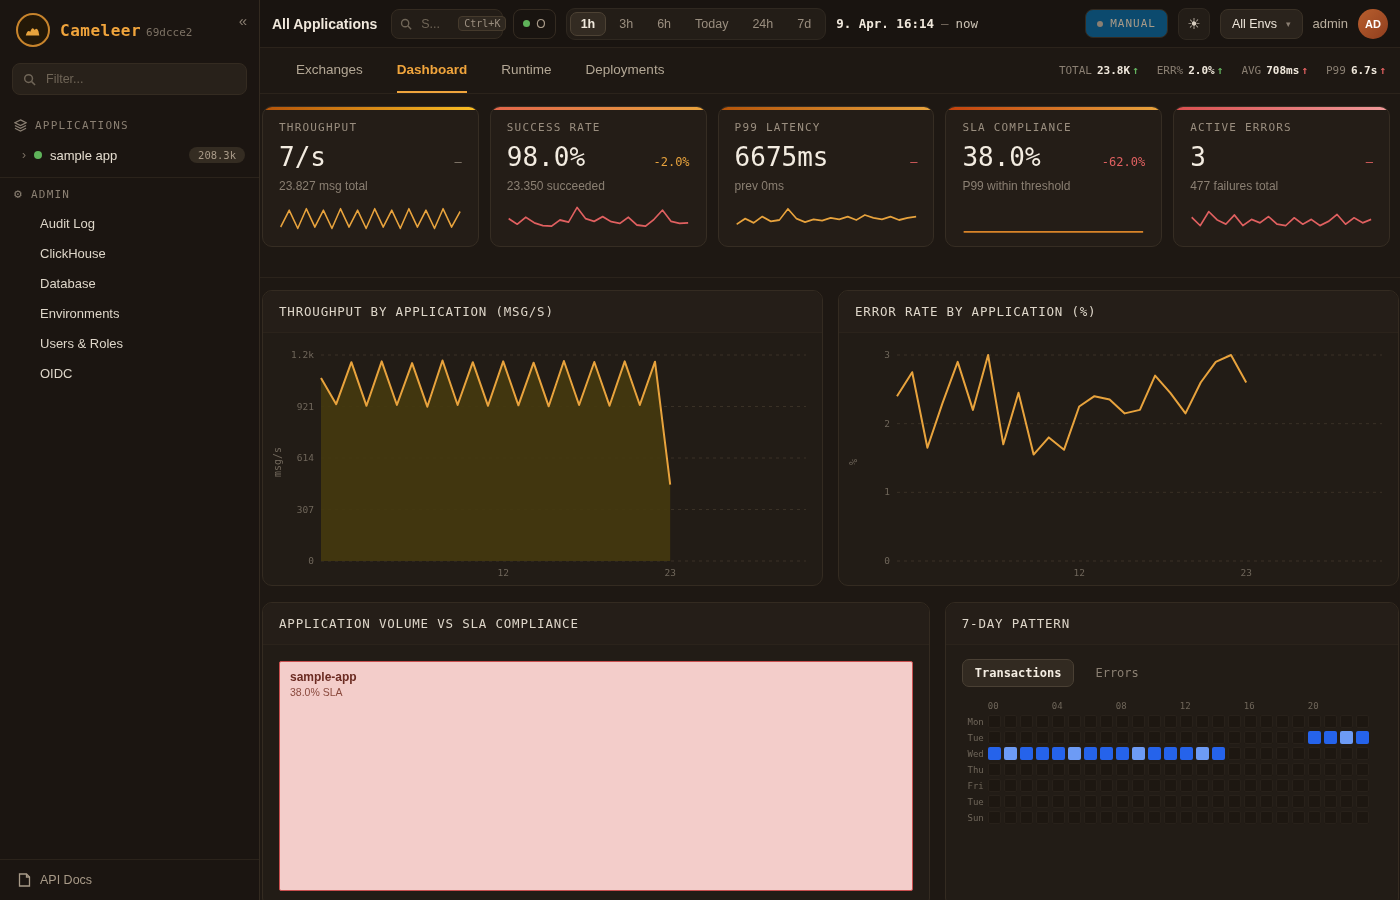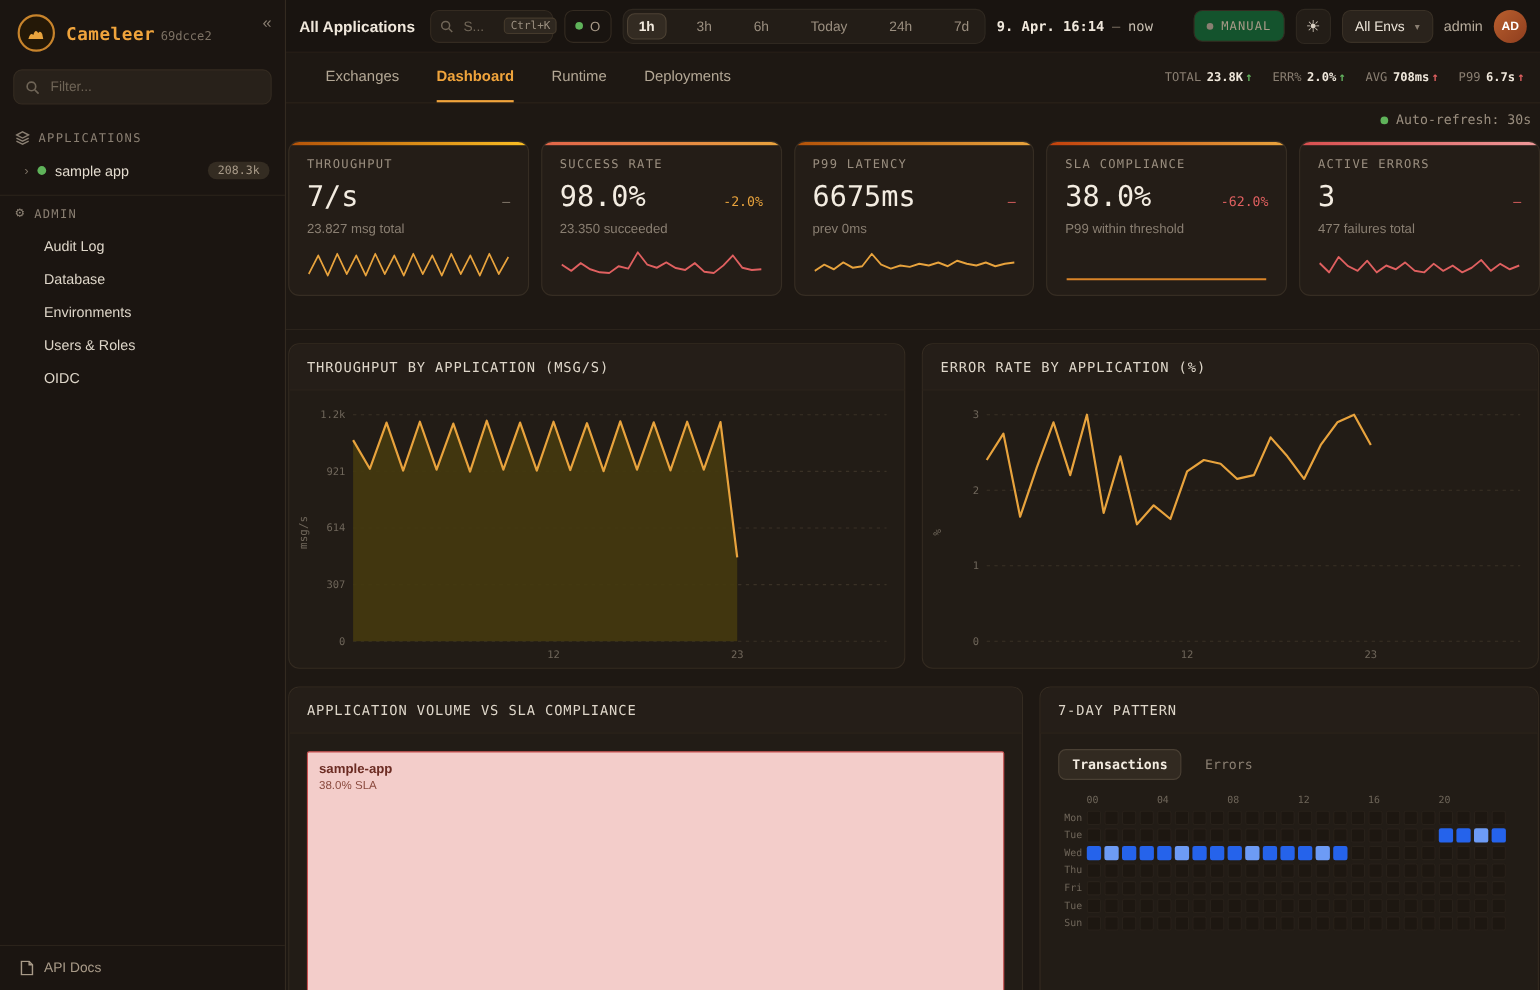--- a/index.html
+++ b/index.html
@@ -45,7 +45,7 @@
        font-size:10px;color:#9a8e7f;padding:1px 5px;white-space:nowrap}
   .live-pill{display:flex;align-items:center;gap:6px;border:1px solid #342b21;border-radius:8px;
              padding:7px 9px;color:#a89a88;font-size:12px}
-  .seg{display:flex;background:#231d17;border:1px solid #2f2820;border-radius:9px;padding:3px;gap:16px}
+  .seg{display:flex;background:#231d17;border:1px solid #2f2820;border-radius:9px;padding:3px;gap:2px}
   .tr-btn{background:transparent;border:1px solid transparent;color:#9a8e7f;
           font:12.5px "Liberation Sans",sans-serif;padding:4px 10px;border-radius:7px;cursor:pointer;white-space:nowrap}
   .tr-btn.active{background:#332b22;border-color:#4d4234;color:#f0e8dc;font-weight:bold}

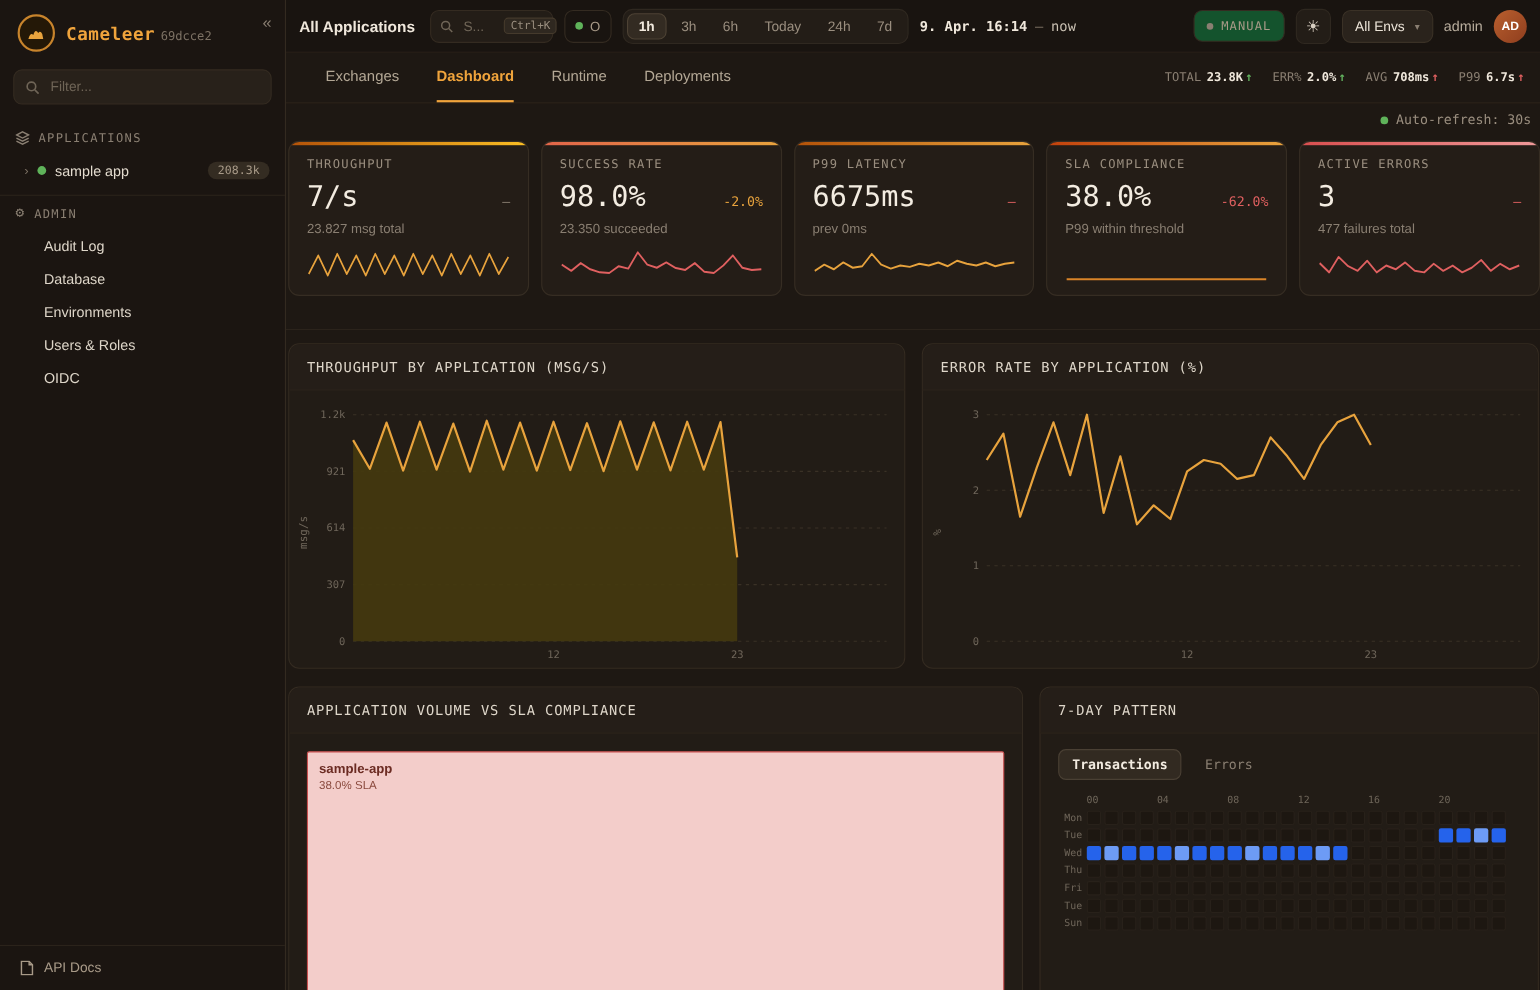--- a/index.html
+++ b/index.html
@@ -53,7 +53,7 @@
              display:flex;gap:7px;align-items:center;white-space:nowrap}
   .daterange .sep{color:#7c7164;font-weight:normal}
   .daterange .to{color:#c9c0b2;font-weight:normal}
-  .manual-btn{display:flex;align-items:center;gap:7px;border:1px solid #342b21;background:#14532d;
+  .manual-btn{display:flex;align-items:center;gap:7px;border:1px solid #342b21;background:#0c4a6e;
               border-radius:8px;padding:7px 11px;color:#a89a88;font-family:"DejaVu Sans Mono",monospace;
               font-size:11px;letter-spacing:1px;margin-left:auto;cursor:pointer;white-space:nowrap}
   .manual-dot{width:6px;height:6px;background:#8a7f72;border-radius:50%}

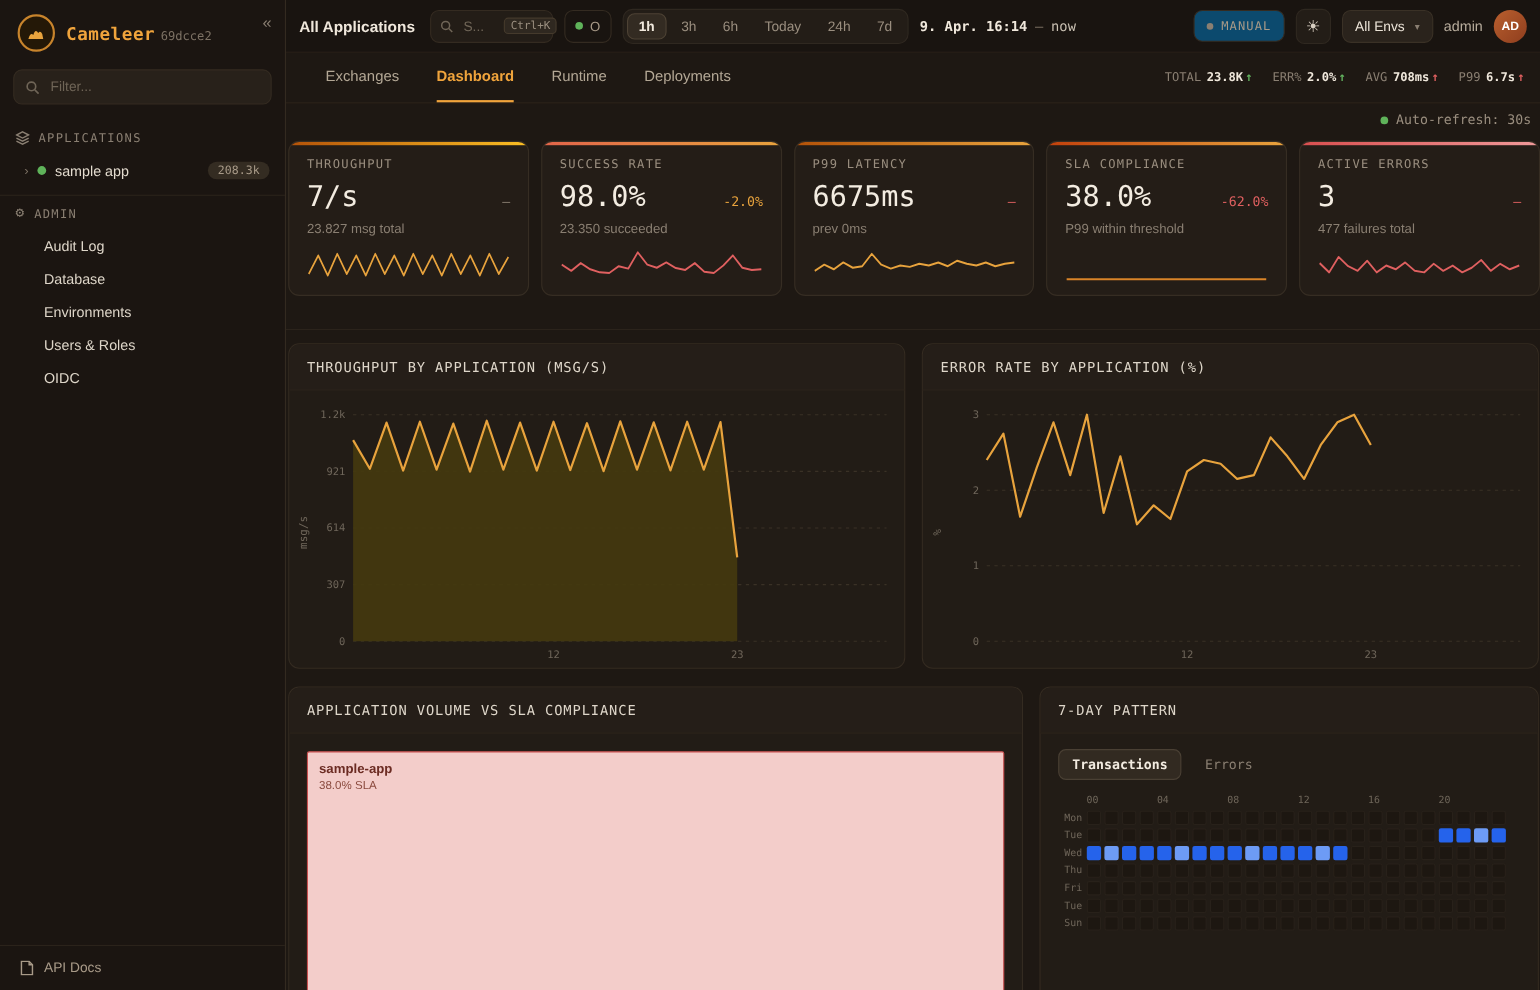--- a/index.html
+++ b/index.html
@@ -249,10 +249,6 @@
   </div>
 
   <div class="content">
-    <div class="autorow">
-      <span class="dot-green sm"></span>
-      <span>Auto-refresh: 30s</span>
-    </div>
 
     <div class="kpi-grid">
         <div class="kpi-card">

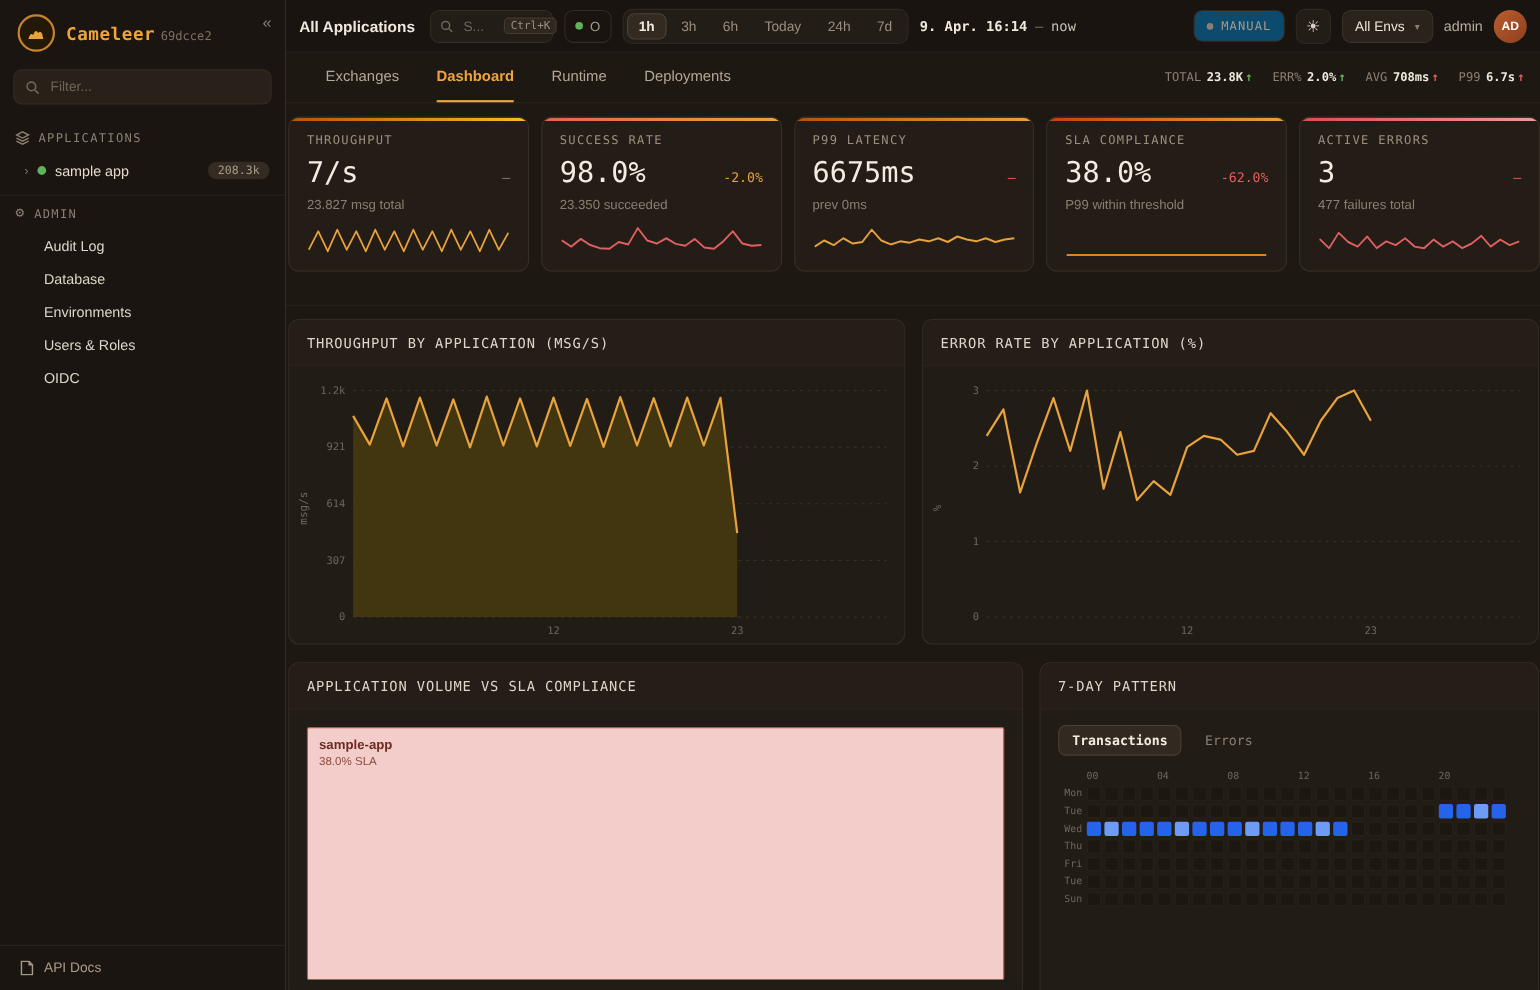--- a/index.html
+++ b/index.html
@@ -81,7 +81,7 @@
   .content{flex:1;overflow:hidden;display:flex;flex-direction:column}
   .autorow{display:flex;justify-content:flex-end;align-items:center;gap:7px;padding:8px 8px 0;
            color:#9a8e7f;font-family:"DejaVu Sans Mono",monospace;font-size:12px}
-  .kpi-grid{display:grid;grid-template-columns:repeat(5,1fr);gap:11px;padding:12px 0 0 2px}
+  .kpi-grid{display:grid;grid-template-columns:repeat(5,1fr);gap:11px;padding:12px 10px 0 2px}
   .kpi-card{position:relative;background:#241d17;border:1px solid #362d23;border-radius:10px;
             padding:14px 16px 10px;overflow:hidden}
   .kpi-strip{position:absolute;top:0;left:0;right:0;height:3px}

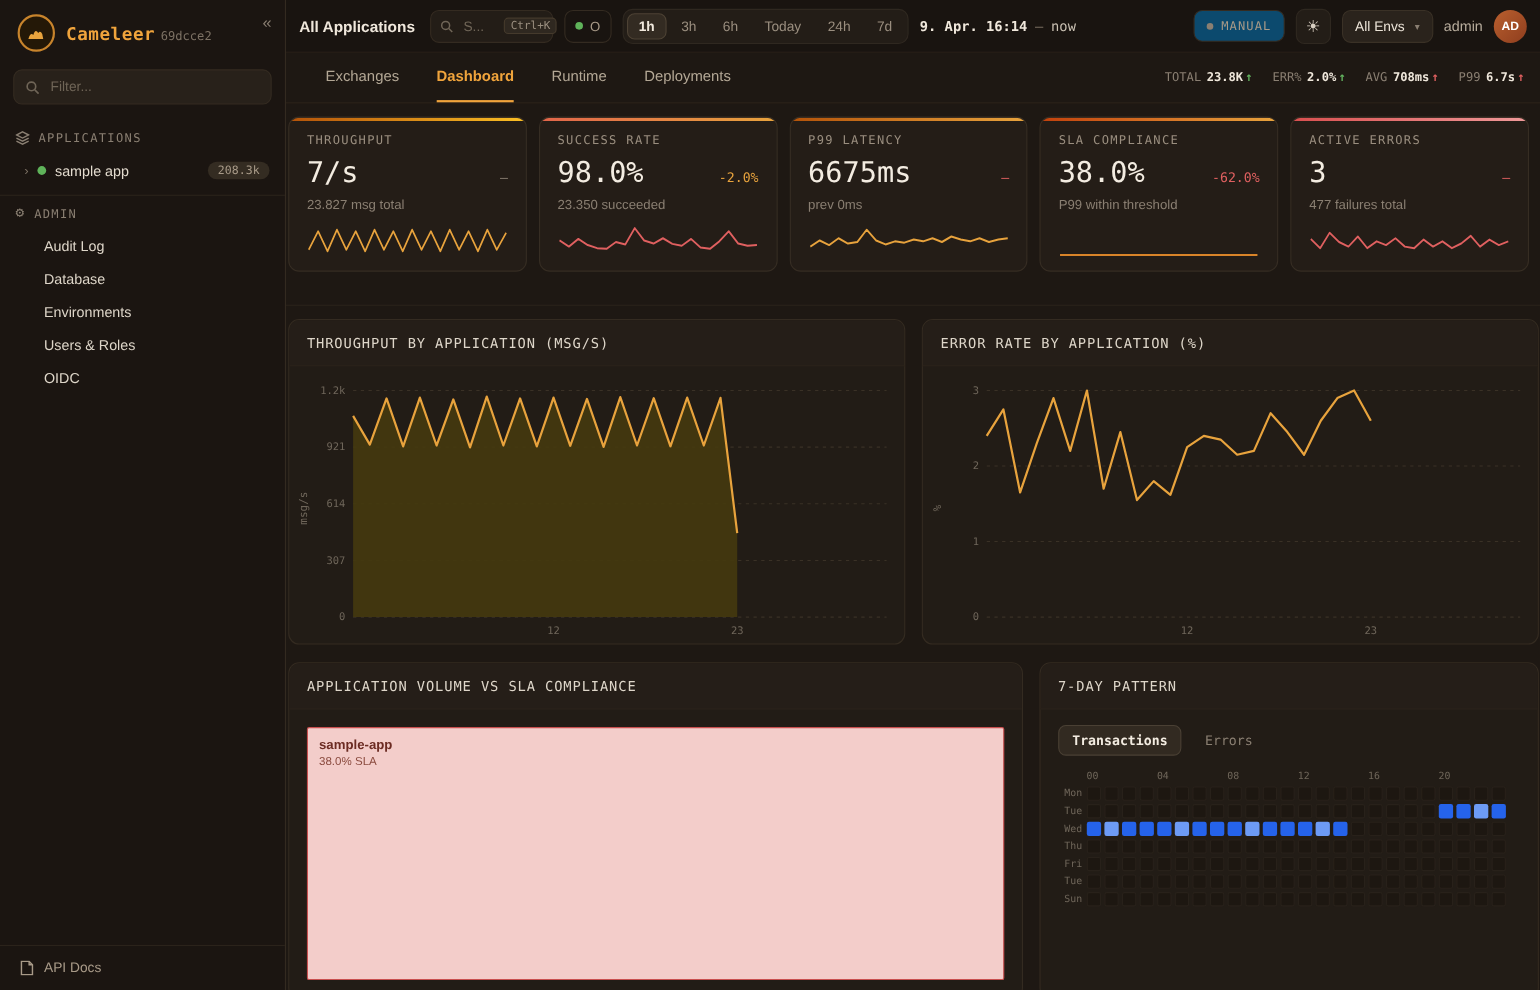--- a/index.html
+++ b/index.html
@@ -166,6 +166,7 @@
   </div>
   <nav>
       <div class="nav-item">Audit Log</div>
+      <div class="nav-item">ClickHouse</div>
       <div class="nav-item">Database</div>
       <div class="nav-item">Environments</div>
       <div class="nav-item">Users &amp; Roles</div>

